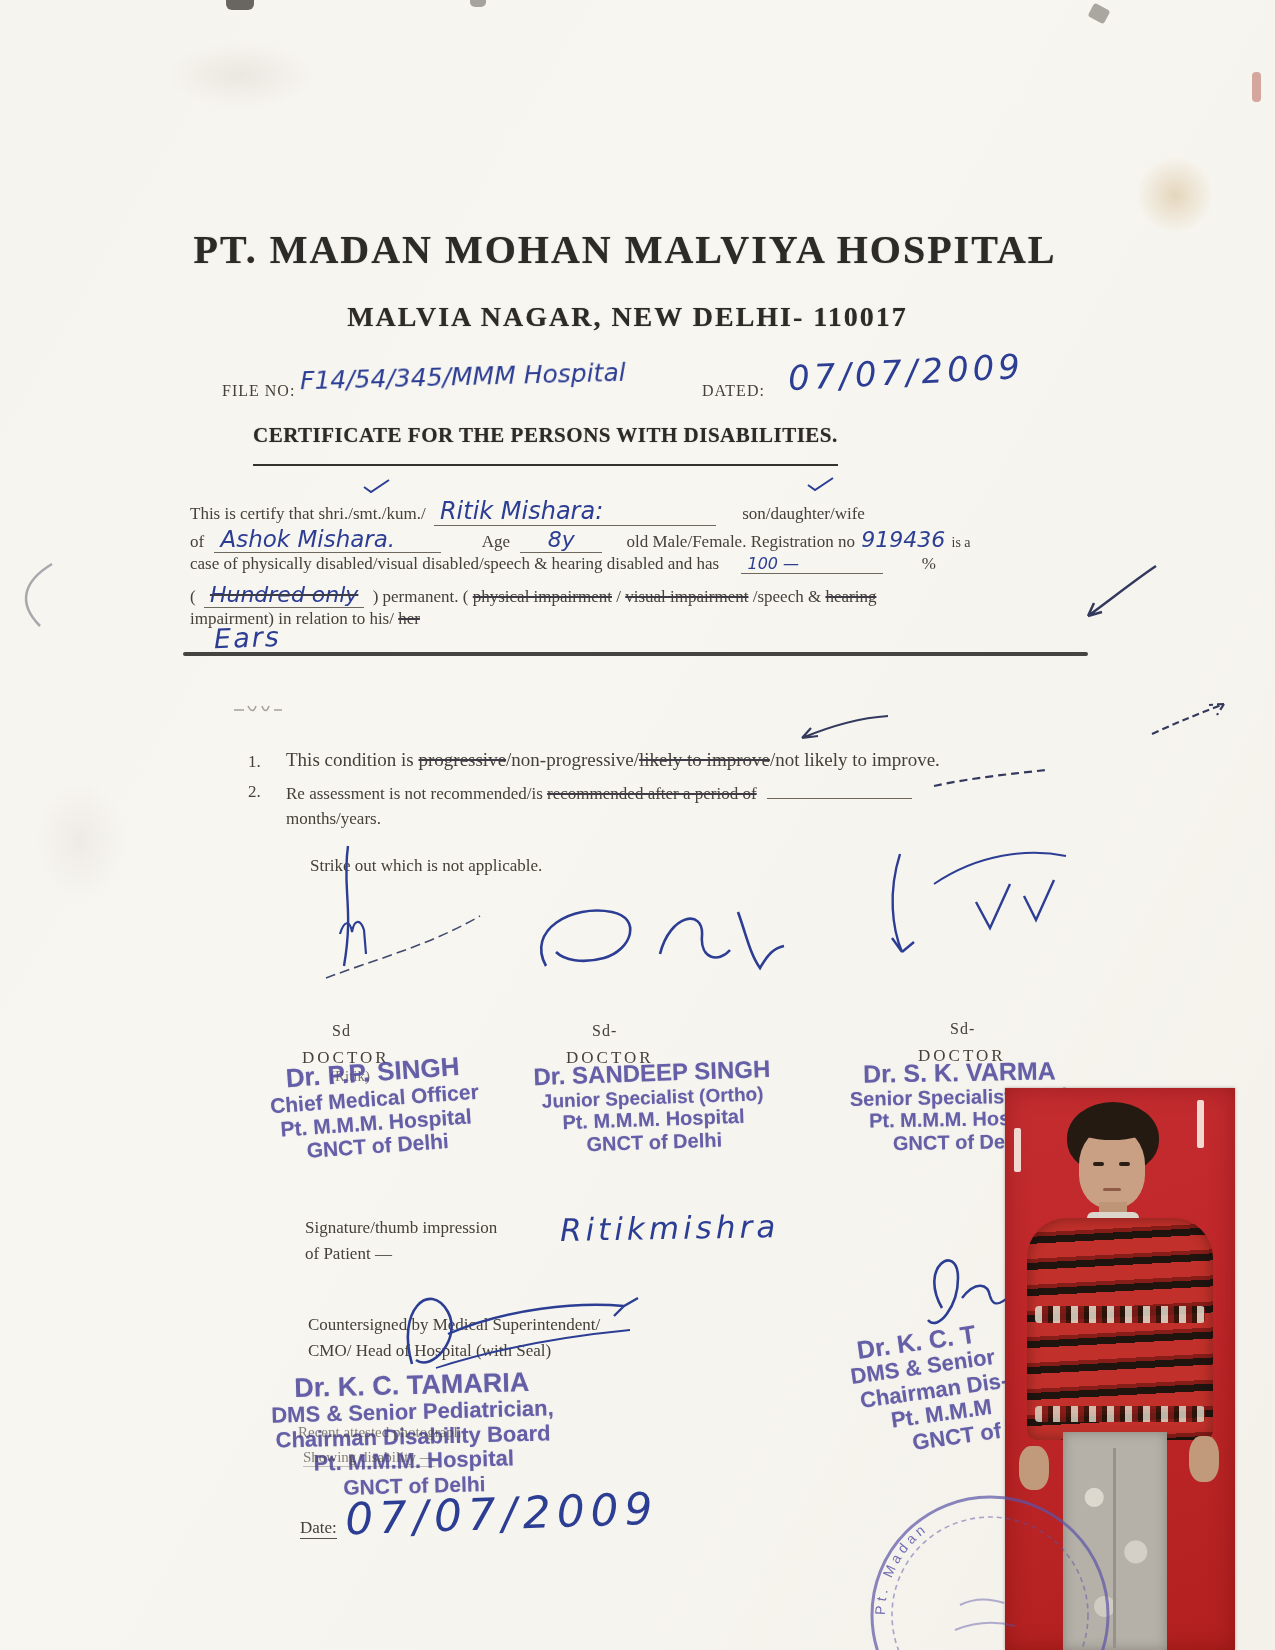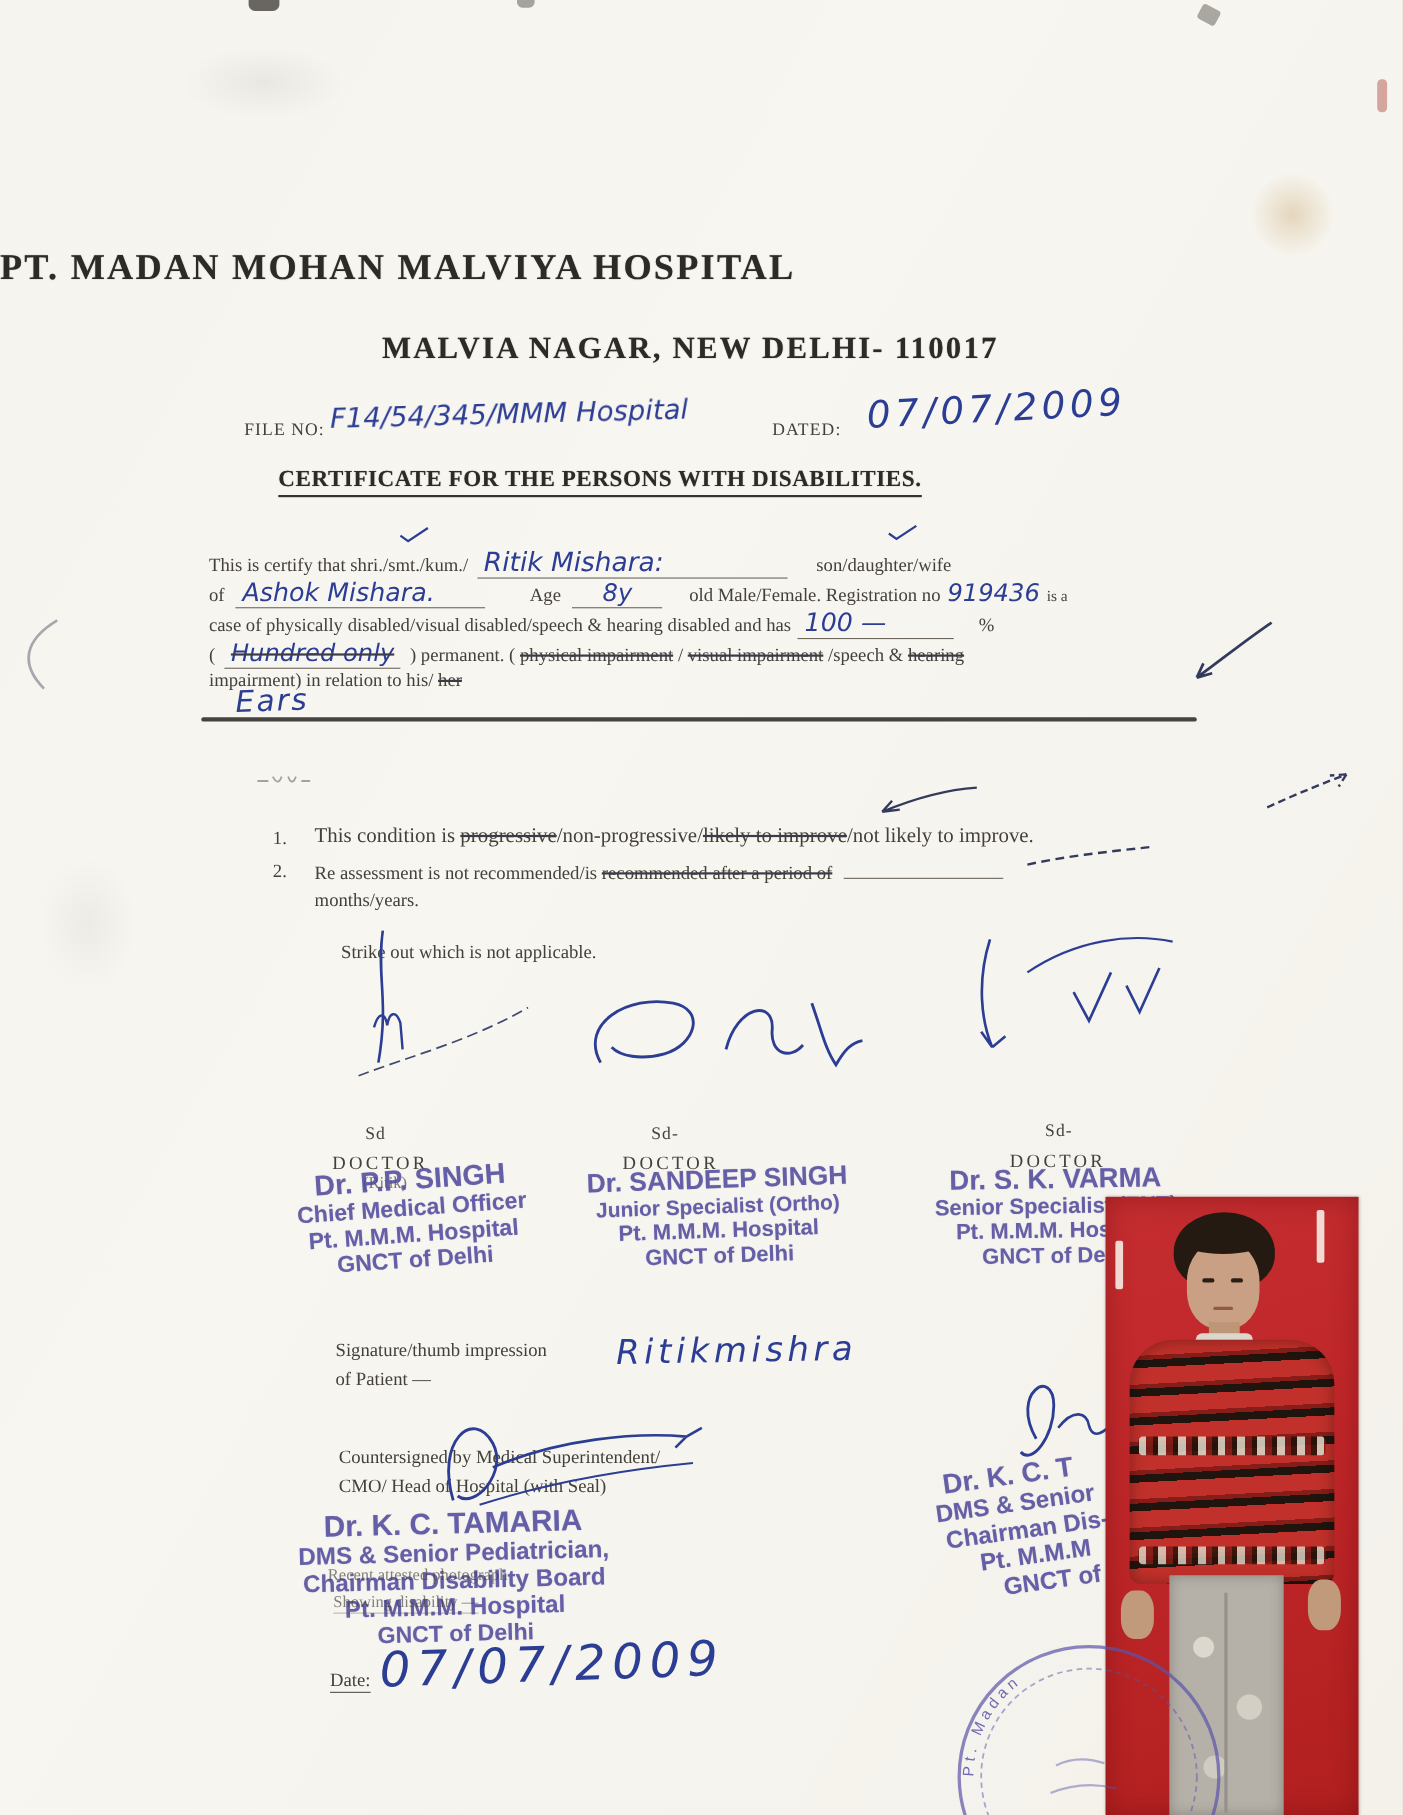--- a/index.html
+++ b/index.html
@@ -34,7 +34,7 @@
     <path d="M42,4 C12,22 8,44 30,66" fill="none" stroke="#5a5a6e" stroke-width="2.5" opacity=".5"></path>
   </svg>
 
-  <div class="abs typed-dark" style="left:0;top:226px;width:1250px;font-size:33px;font-weight:bold;letter-spacing:2px;text-shadow:0 0 1px rgba(43,41,38,.55);">PT. MADAN MOHAN MALVIYA HOSPITAL</div>
+  <div class="abs typed-dark" style="left:0;top:226px;width:1250px;text-align:center;font-size:40px;font-weight:bold;letter-spacing:2px;text-shadow:0 0 1px rgba(43,41,38,.55);">PT. MADAN MOHAN MALVIYA HOSPITAL</div>
   <div class="abs typed-dark" style="left:0;top:301px;width:1255px;text-align:center;font-size:28px;font-weight:bold;letter-spacing:2px;text-shadow:0 0 1px rgba(43,41,38,.55);">MALVIA NAGAR, NEW DELHI- 110017</div>
 
   <div class="abs typed" style="left:222px;top:382px;font-size:16px;letter-spacing:1px;">FILE NO:</div>

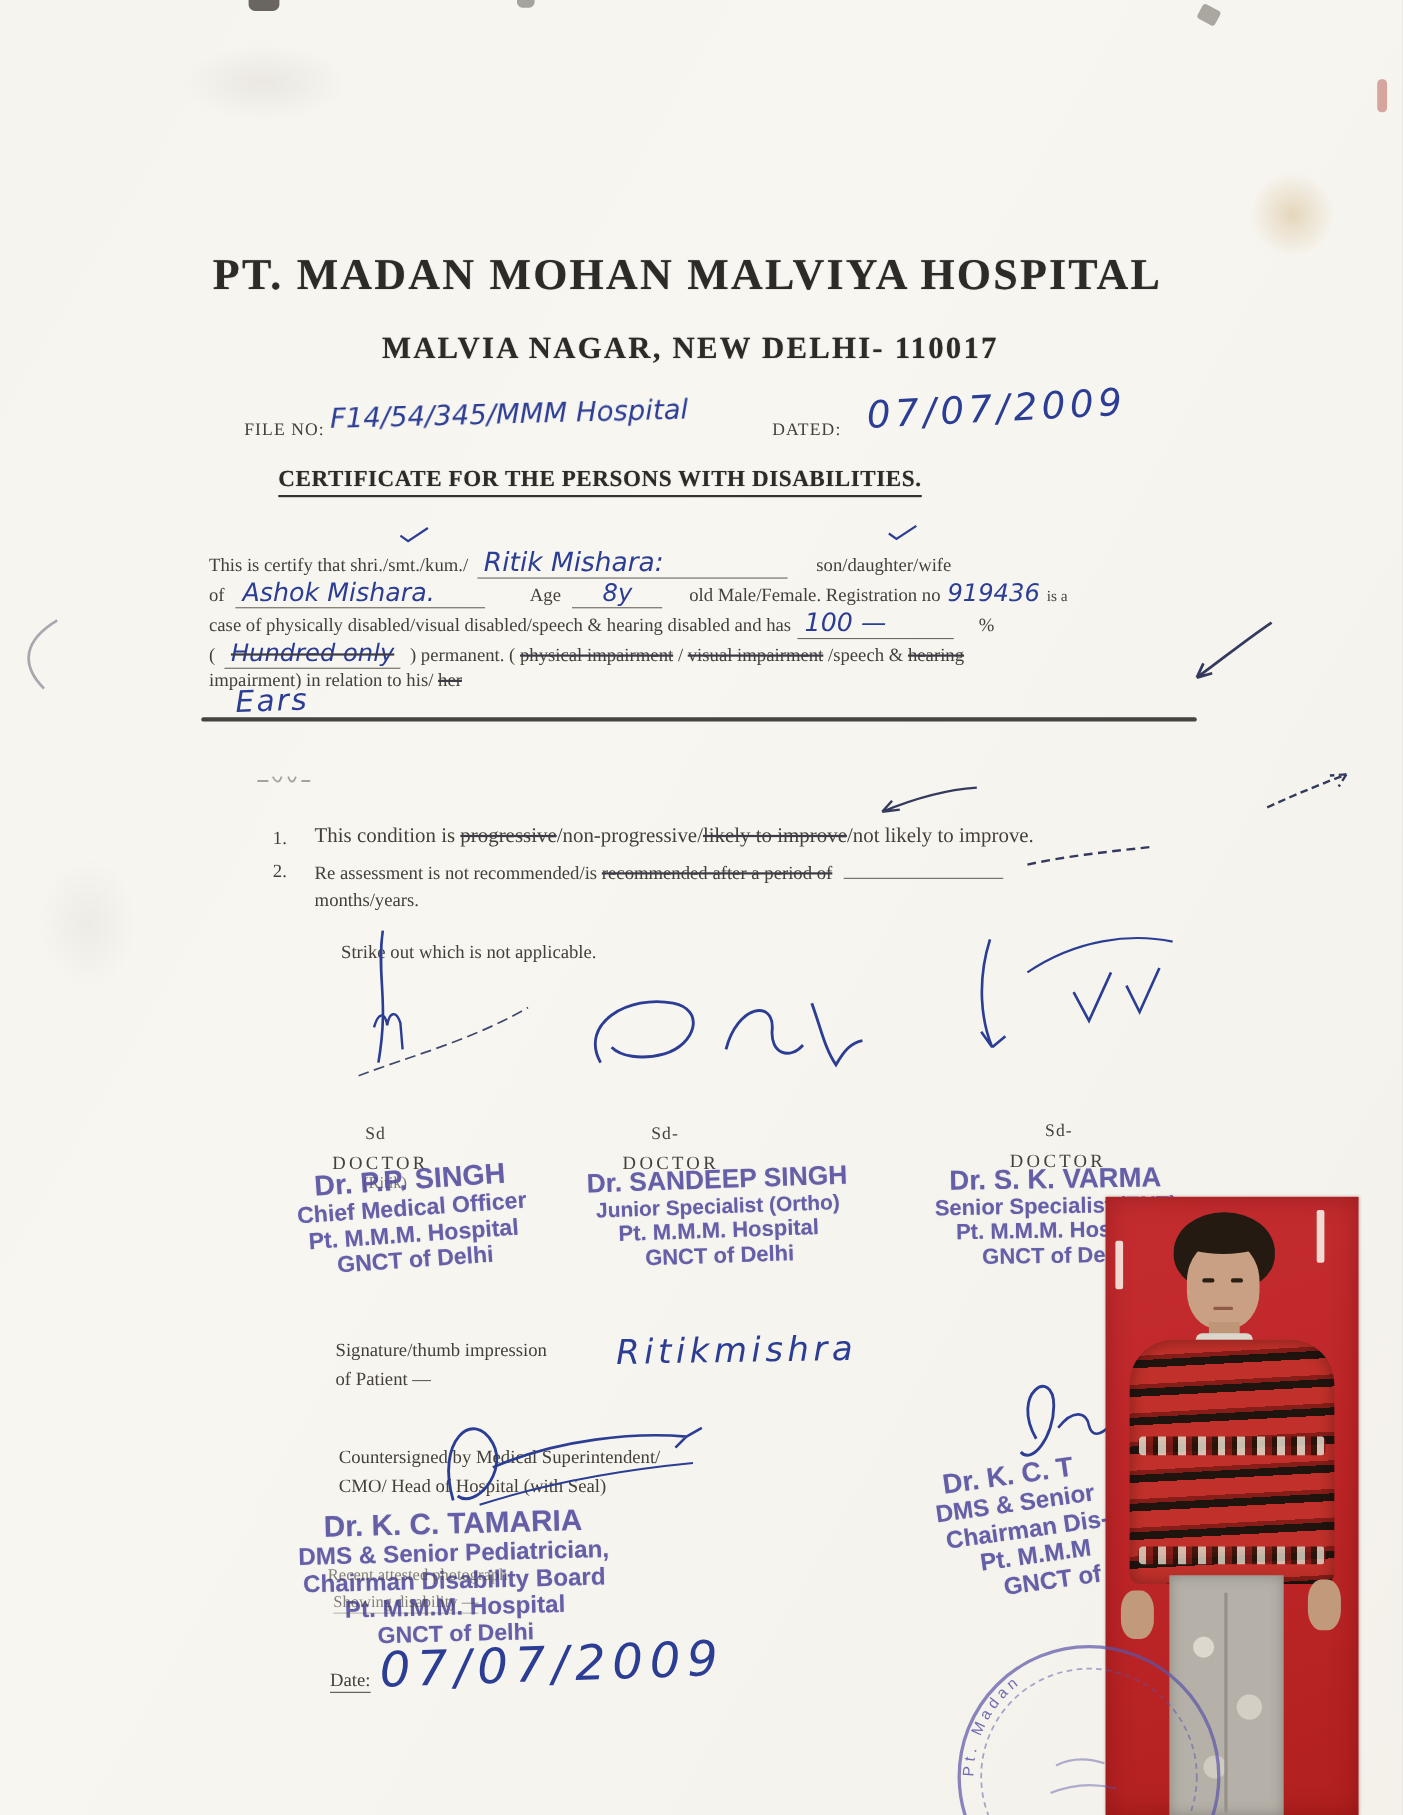--- a/index.html
+++ b/index.html
@@ -42,7 +42,7 @@
   <div class="abs typed" style="left:702px;top:382px;font-size:16px;letter-spacing:1px;">DATED:</div>
   <div class="abs hand" style="left:788px;top:352px;font-size:34px;transform:rotate(-3deg);letter-spacing:4px;white-space:nowrap;">07/07/2009</div>
 
-  <div class="abs typed-dark" style="left:253px;top:423px;font-size:21px;font-weight:bold;letter-spacing:.5px;border-bottom:2.5px solid #35332e;padding-bottom:2px;text-shadow:0 0 1px rgba(43,41,38,.5);">CERTIFICATE FOR THE PERSONS WITH DISABILITIES.</div>
+  <div class="abs typed-dark" style="left:253px;top:423px;font-size:21px;font-weight:bold;letter-spacing:.5px;border-bottom:2.5px solid #35332e;padding-bottom:16px;text-shadow:0 0 1px rgba(43,41,38,.5);">CERTIFICATE FOR THE PERSONS WITH DISABILITIES.</div>
 
   <div class="abs typed" style="left:190px;top:497px;font-size:17px;white-space:nowrap;">
     <span>This is certify that shri./smt./kum./</span>

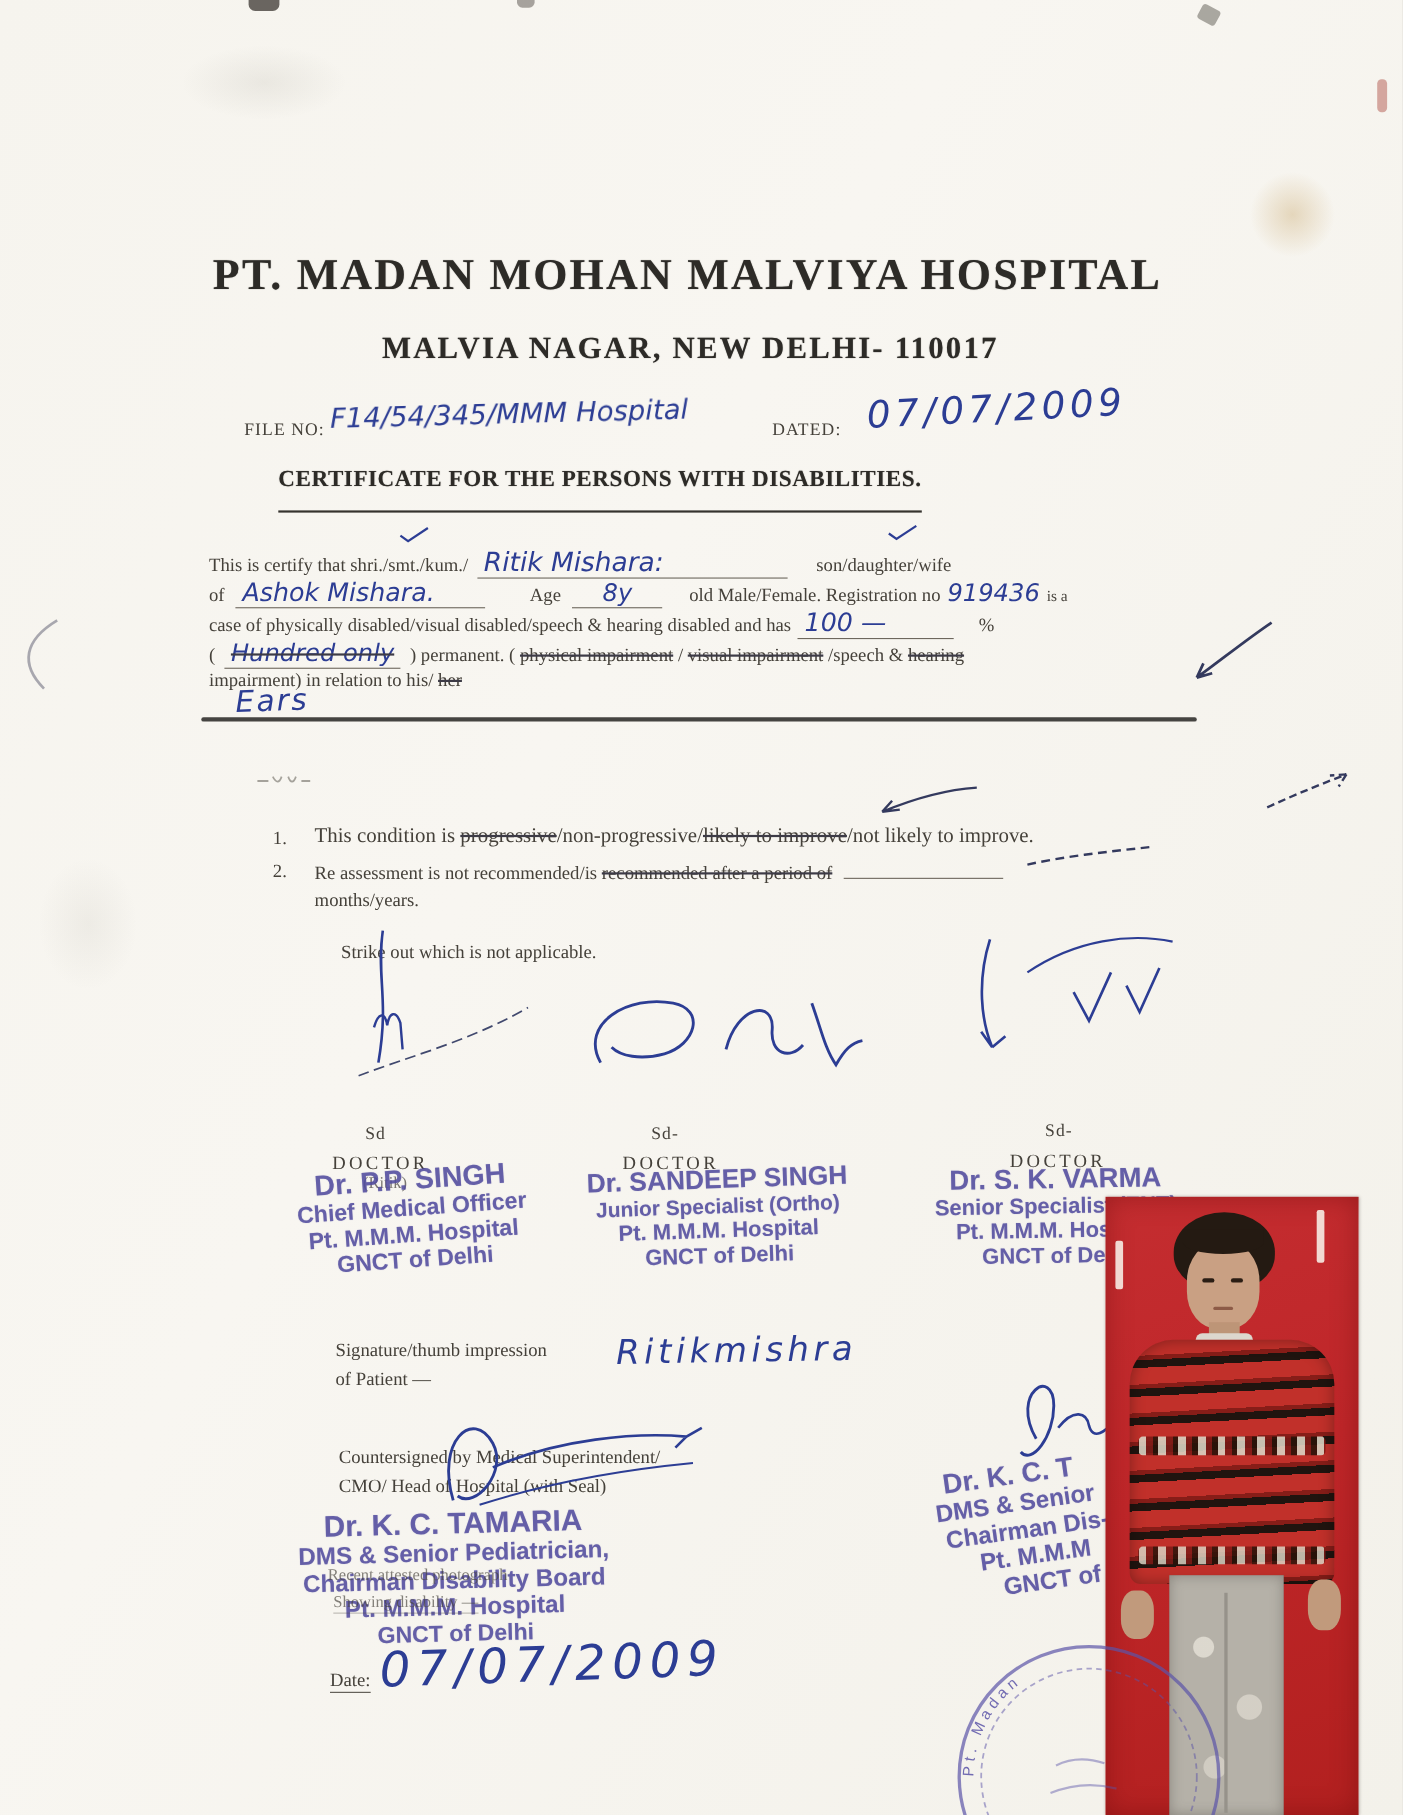--- a/index.html
+++ b/index.html
@@ -60,7 +60,7 @@
   </div>
   <div class="abs typed" style="left:190px;top:554px;font-size:17px;white-space:nowrap;">
     <span>case of physically disabled/visual disabled/speech &amp; hearing disabled and has</span>
-    <span class="hand hl" style="font-size:23px;margin:0 2px;min-width:130px;display:inline-block;font-style:italic;">100 —</span>
+    <span class="hand hl" style="font-size:16px;margin:0 18px;min-width:130px;display:inline-block;font-style:italic;">100 —</span>
     <span style="margin-left:16px;">%</span>
   </div>
   <div class="abs typed" style="left:190px;top:582px;font-size:17px;white-space:nowrap;">

